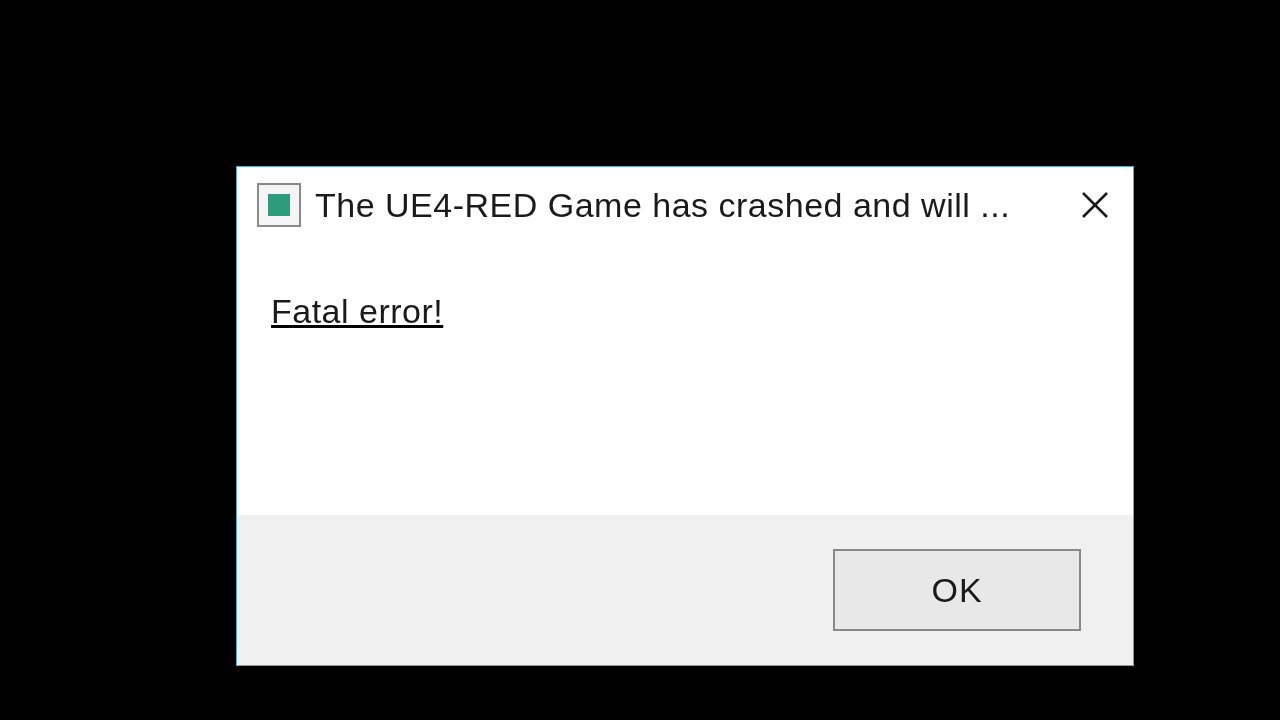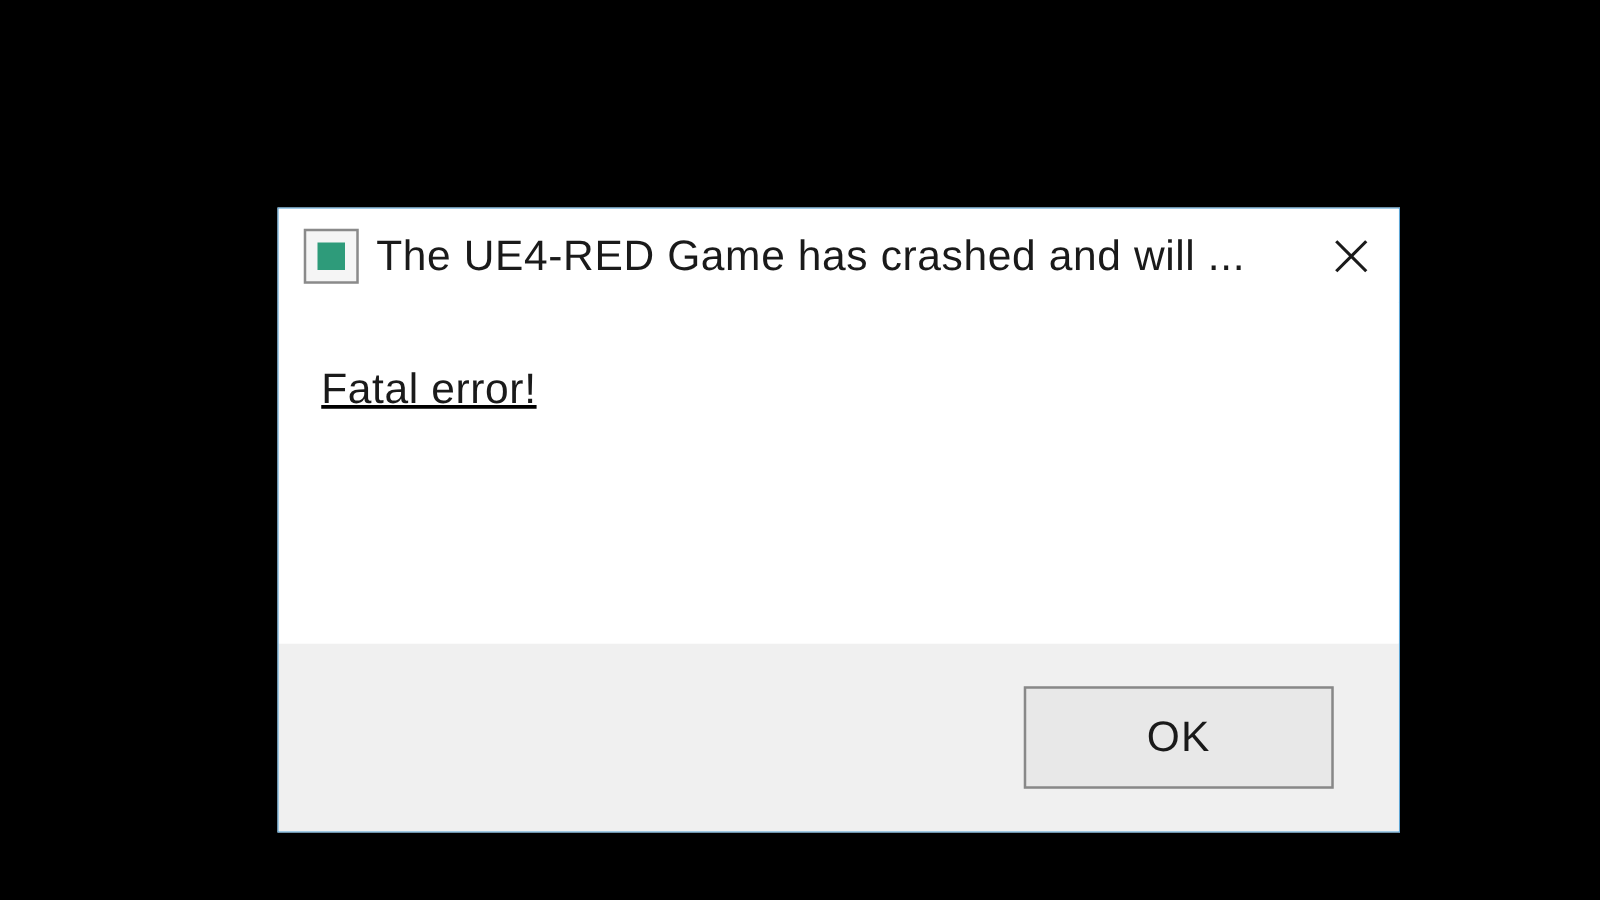--- a/index.html
+++ b/index.html
@@ -17,7 +17,7 @@
     }
     .dialog {
       position: absolute;
-      left: 222px;
+      left: 236px;
       top: 166px;
       width: 898px;
       height: 500px;

